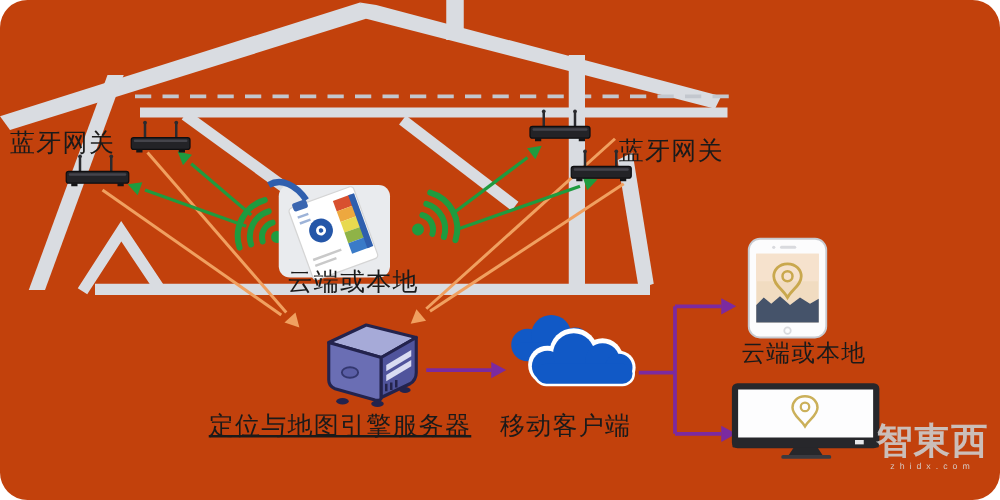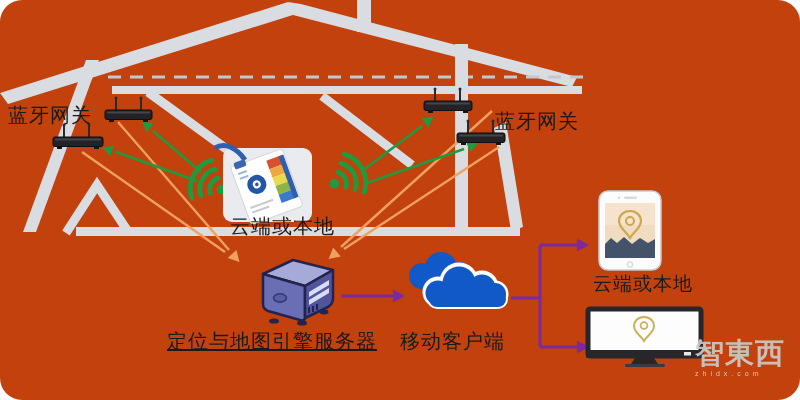--- a/index.html
+++ b/index.html
@@ -18,7 +18,7 @@
   }
   .lbl.small{font-size:19px;}
   .wm{
-    position:absolute;left:695px;top:338px;width:102px;
+    position:absolute;left:695px;top:338px;width:102px;text-align:center;
     color:var(--watermark);font-weight:700;font-size:29px;letter-spacing:1px;
     line-height:1.05;opacity:.9;
   }

